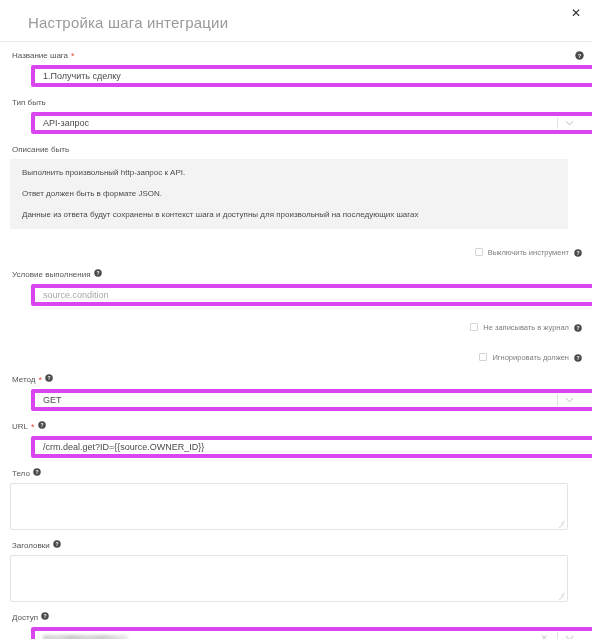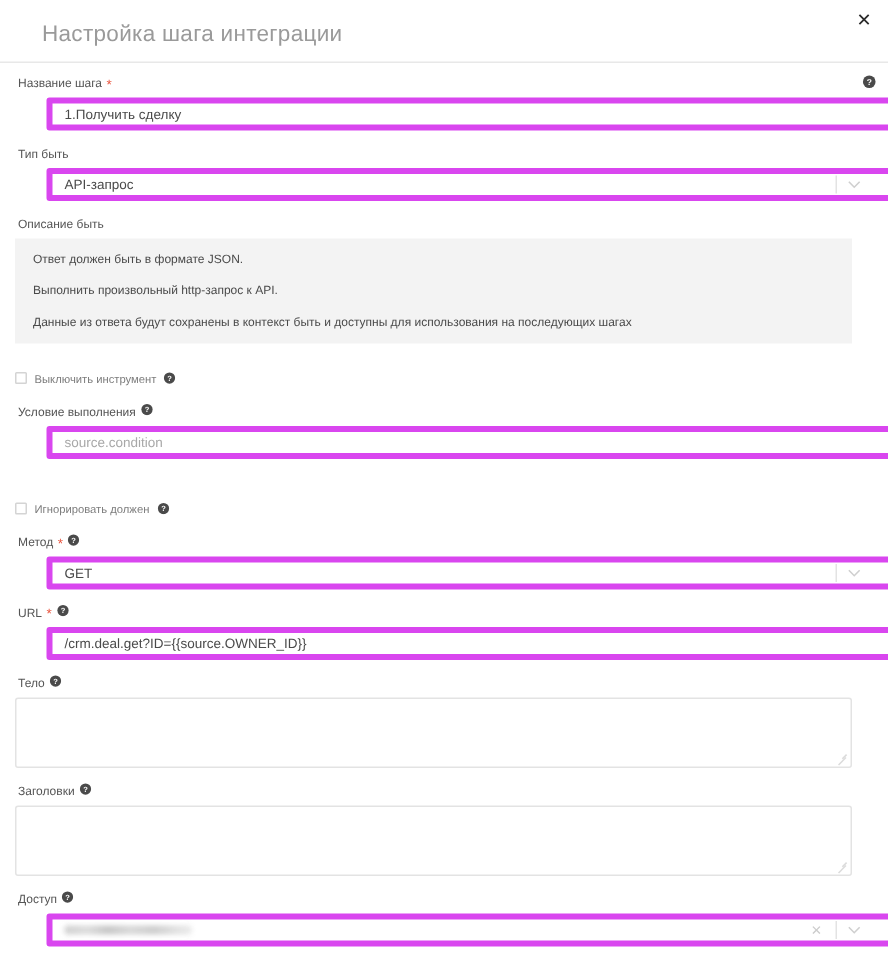--- a/index.html
+++ b/index.html
@@ -147,8 +147,8 @@
     <div class="field">
       <div class="lbl">Описание быть</div>
       <div class="desc-box">
+        <p>Выполнить произвольный http-запрос к API.</p>
         <p>Ответ должен быть в формате JSON.</p>
-        <p>Выполнить произвольный http-запрос к API.</p>
         <p>Данные из ответа будут сохранены в контекст быть и доступны для использования на последующих шагах</p>
       </div>
     </div>

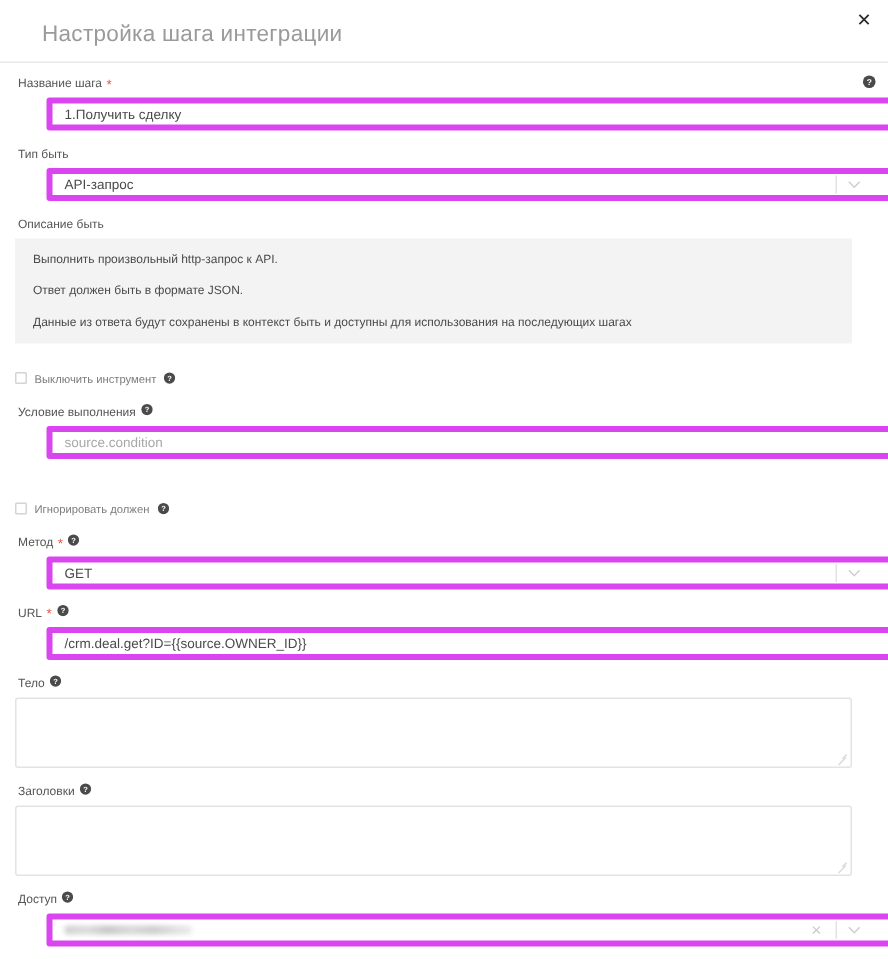--- a/index.html
+++ b/index.html
@@ -149,7 +149,7 @@
       <div class="desc-box">
         <p>Выполнить произвольный http-запрос к API.</p>
         <p>Ответ должен быть в формате JSON.</p>
-        <p>Данные из ответа будут сохранены в контекст быть и доступны для использования на последующих шагах</p>
+        <p>Данные из ответа будут сохранены в контекст шага и доступны для произвольный на последующих шагах</p>
       </div>
     </div>
 

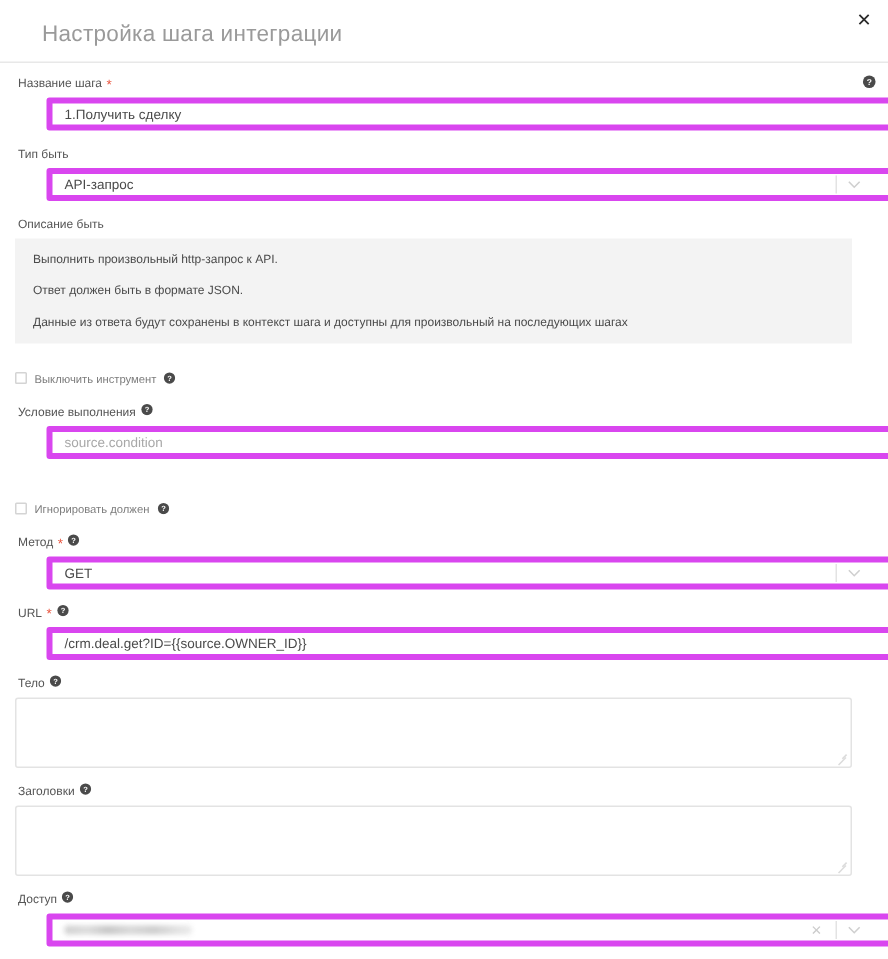--- a/index.html
+++ b/index.html
@@ -74,7 +74,7 @@
   .desc-box p { margin: 0 0 11px 0; font-size: 8px; color: #4a4a4a; line-height: 10px; }
   .desc-box p:last-child { margin-bottom: 0; }
 
-  .cbrow { display: flex; align-items: center; gap: 5px; padding: 0 10px; }
+  .cbrow { display: flex; align-items: center; gap: 5px; padding: 0 10px; justify-content: flex-end; }
   .cbox {
     width: 8px; height: 8px; border: 1px solid #d4d4d4; background: #fff;
     border-radius: 1px; flex: none;

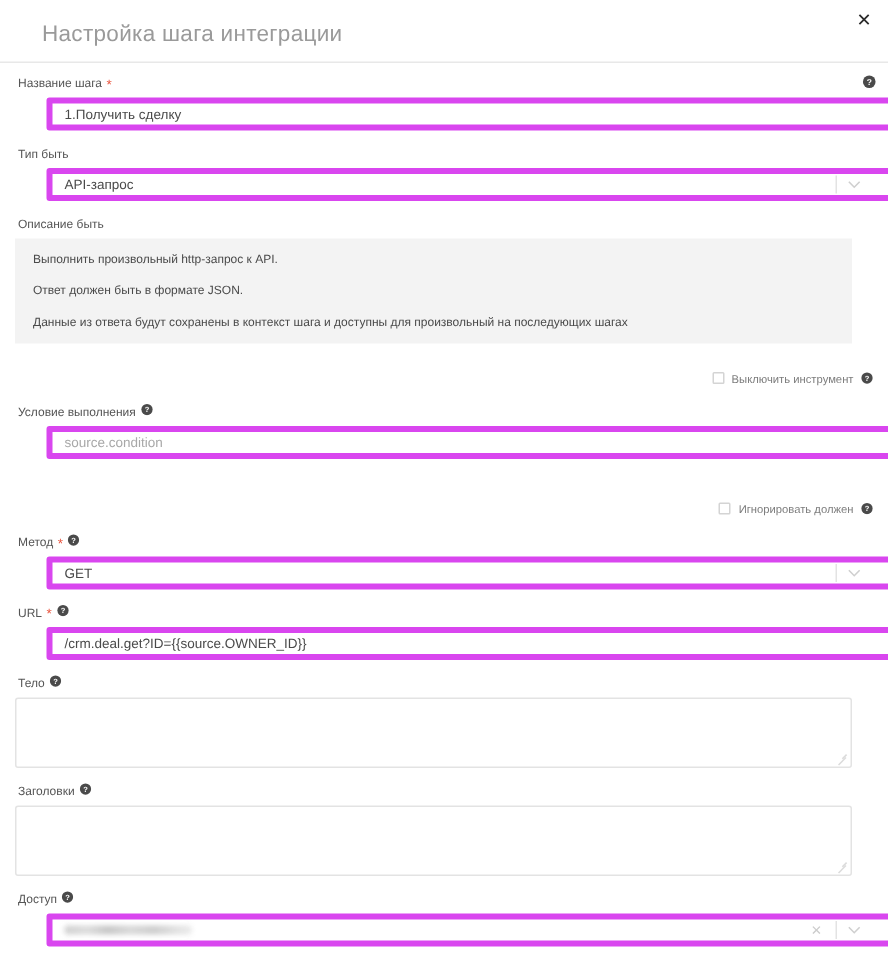--- a/index.html
+++ b/index.html
@@ -183,6 +183,16 @@
 
     <div class="sp12"></div>
 
+    <div class="cbrow">
+      <span class="cbox"></span>
+      <span class="cblbl">Не записывать в журнал</span>
+      <span>
+        <svg width="8" height="8" viewBox="0 0 16 16">
+            <circle cx="8" cy="8" r="7.5" fill="#4a4a4a"></circle>
+            <text x="8" y="11.6" font-size="10" font-family="Liberation Sans, sans-serif" font-weight="bold" fill="#ffffff" text-anchor="middle">?</text>
+          </svg>
+      </span>
+    </div>
 
     <div class="sp12"></div>
 

